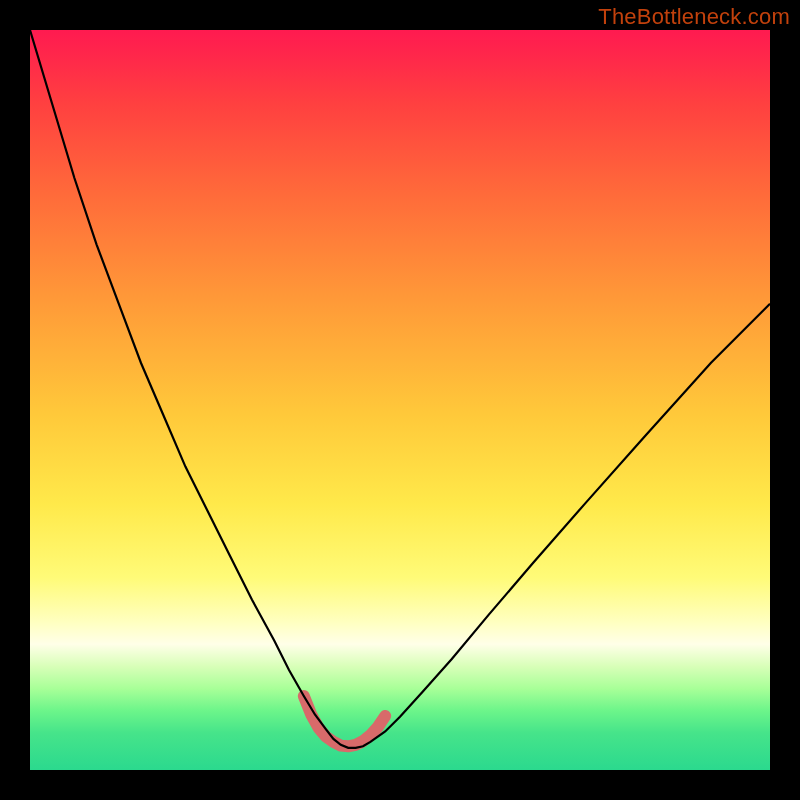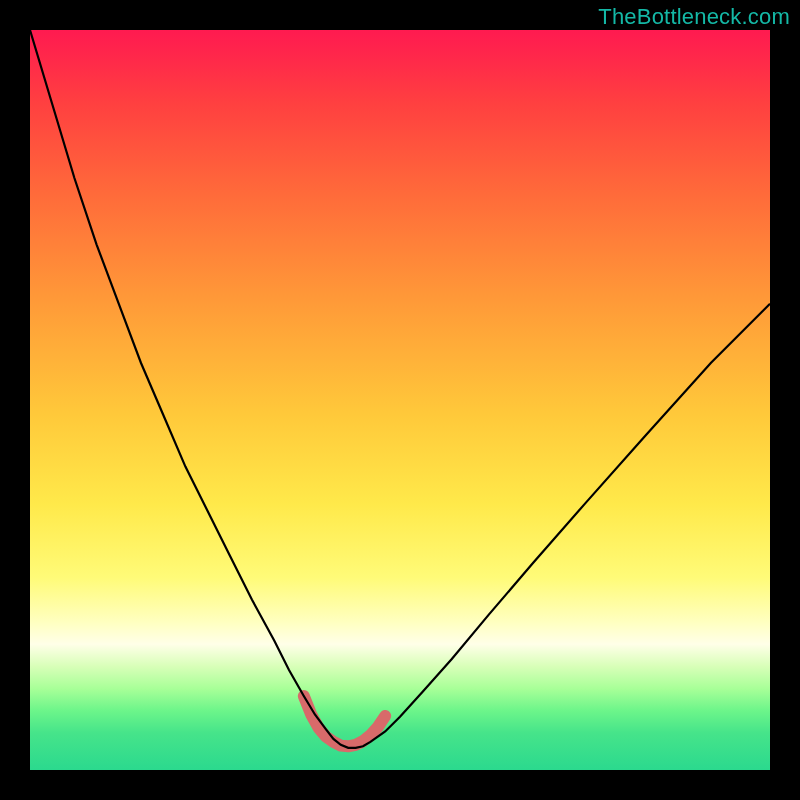--- a/index.html
+++ b/index.html
@@ -45,7 +45,7 @@
     position: absolute;
     top: 4px;
     right: 10px;
-    color: #14b8a6;
+    color: #c2410c;
     font-size: 22px;
     letter-spacing: 0.2px;
     user-select: none;

